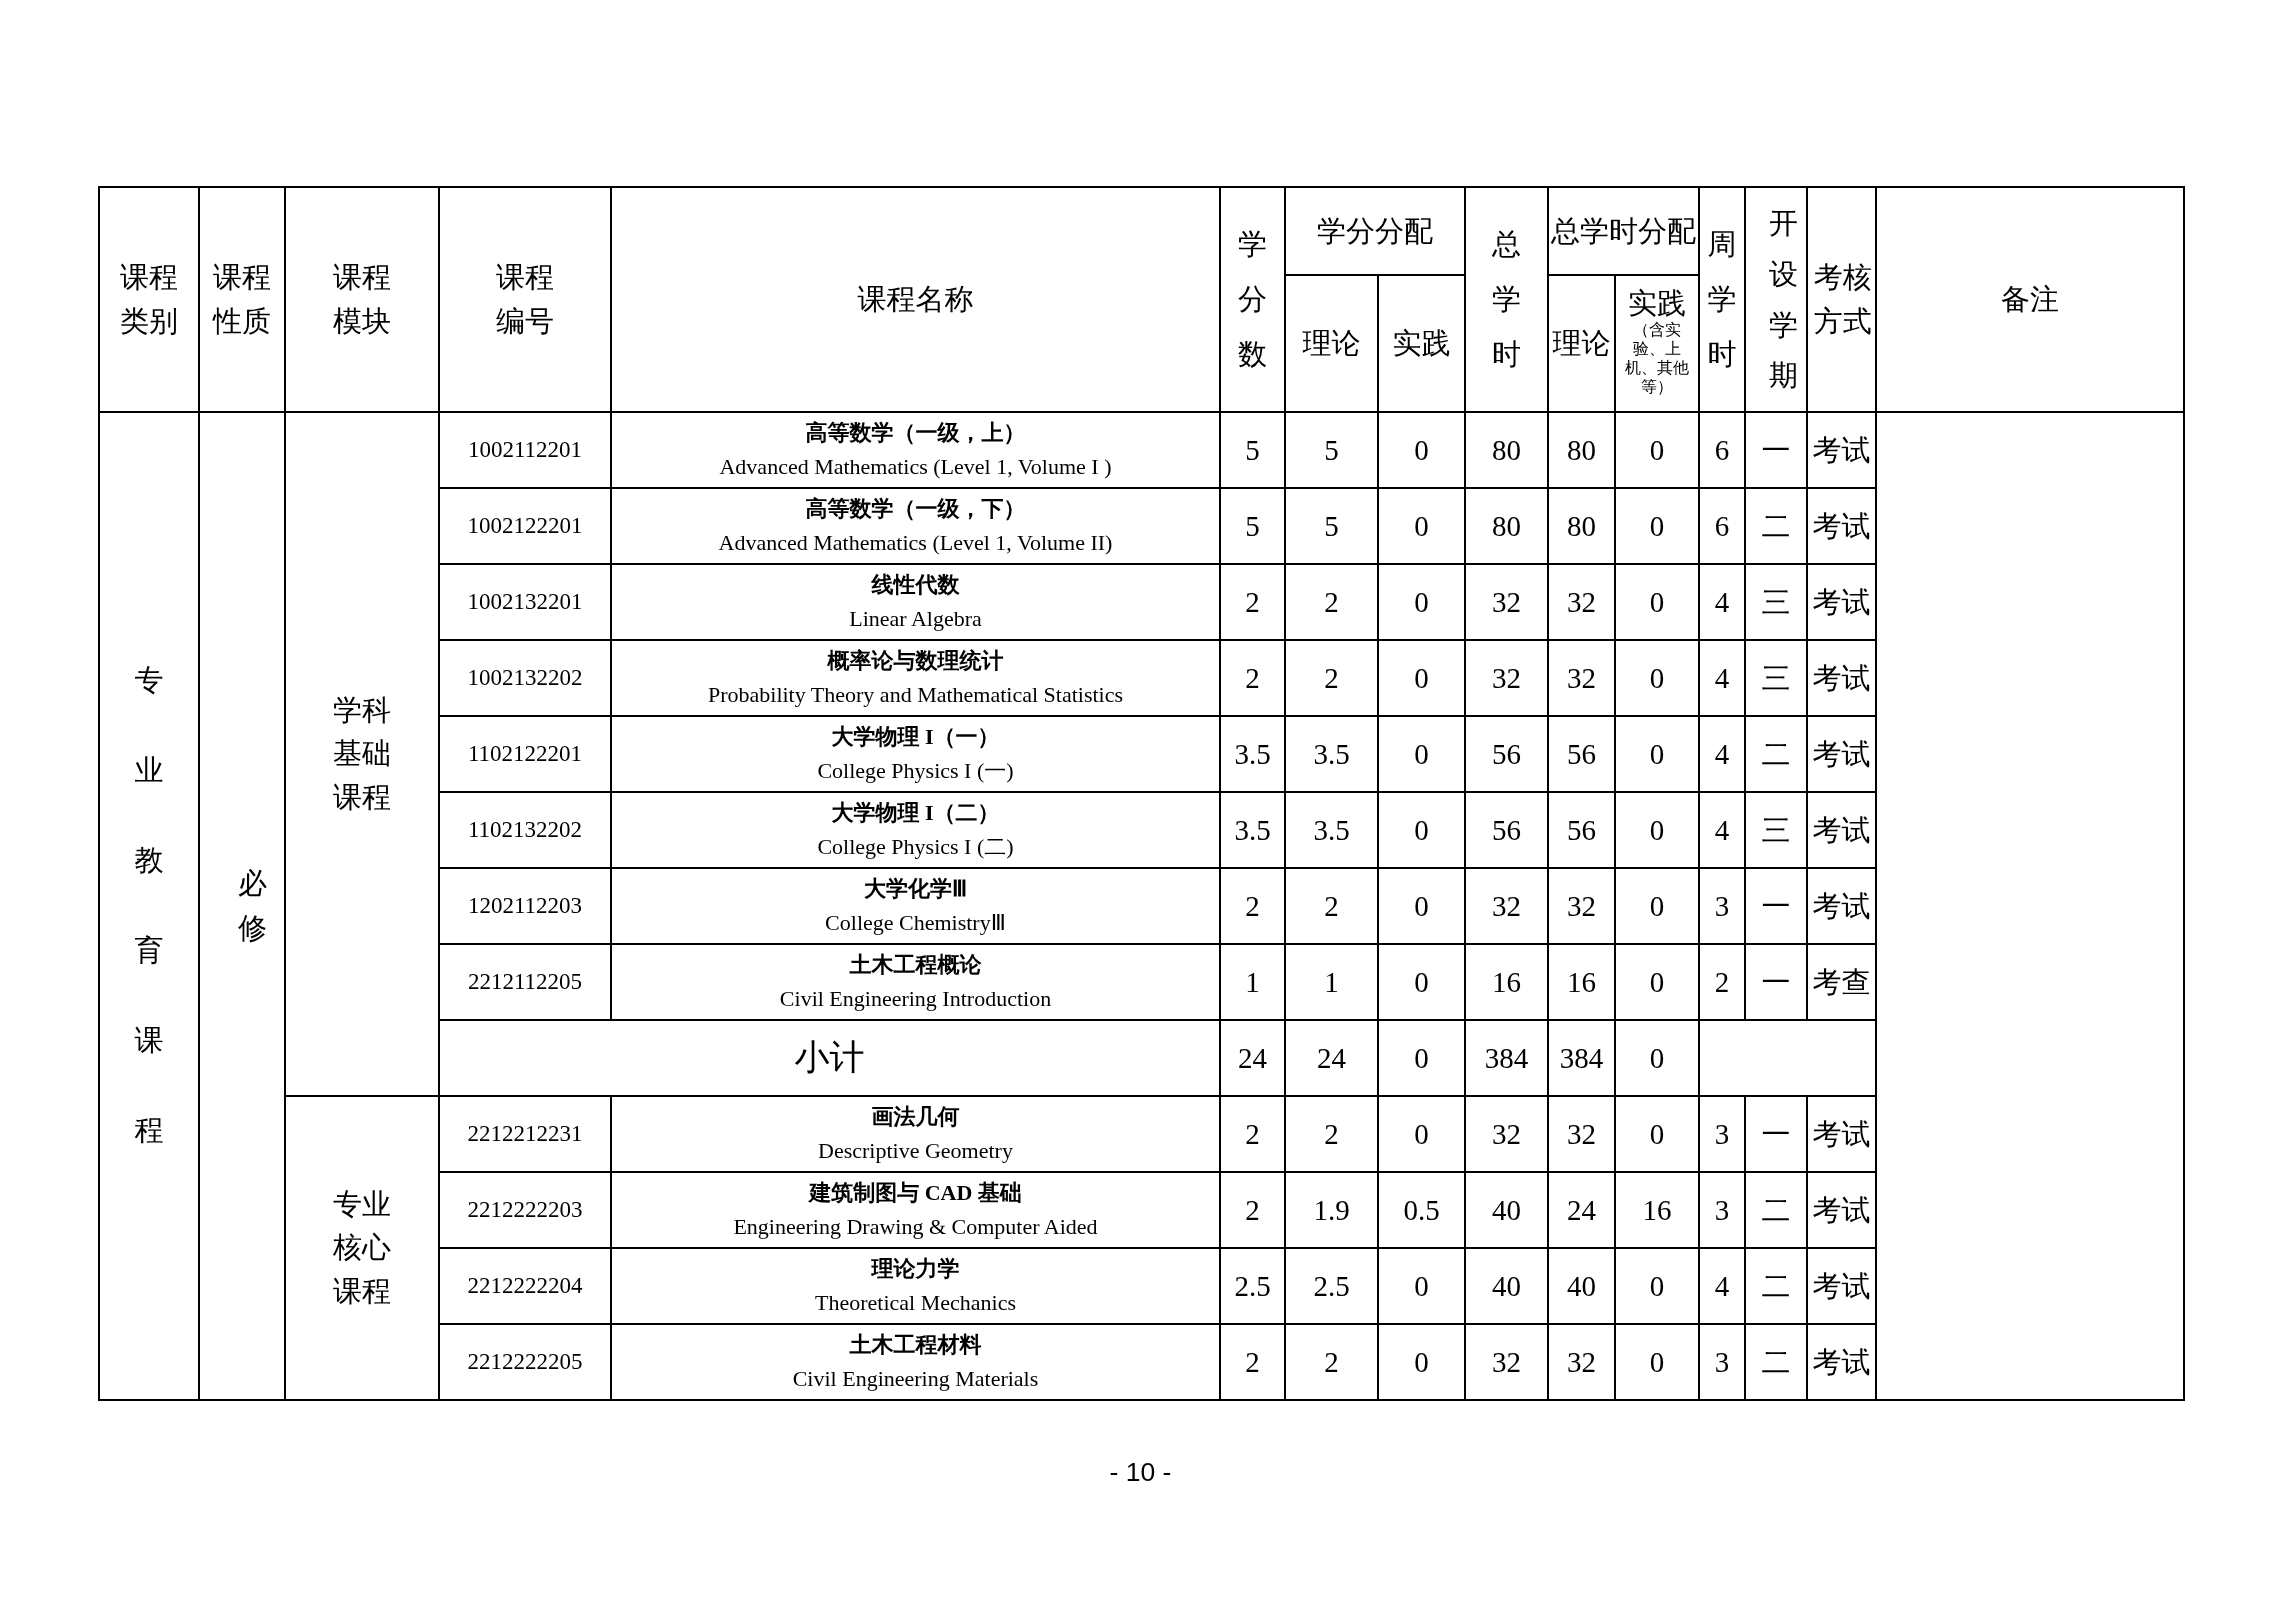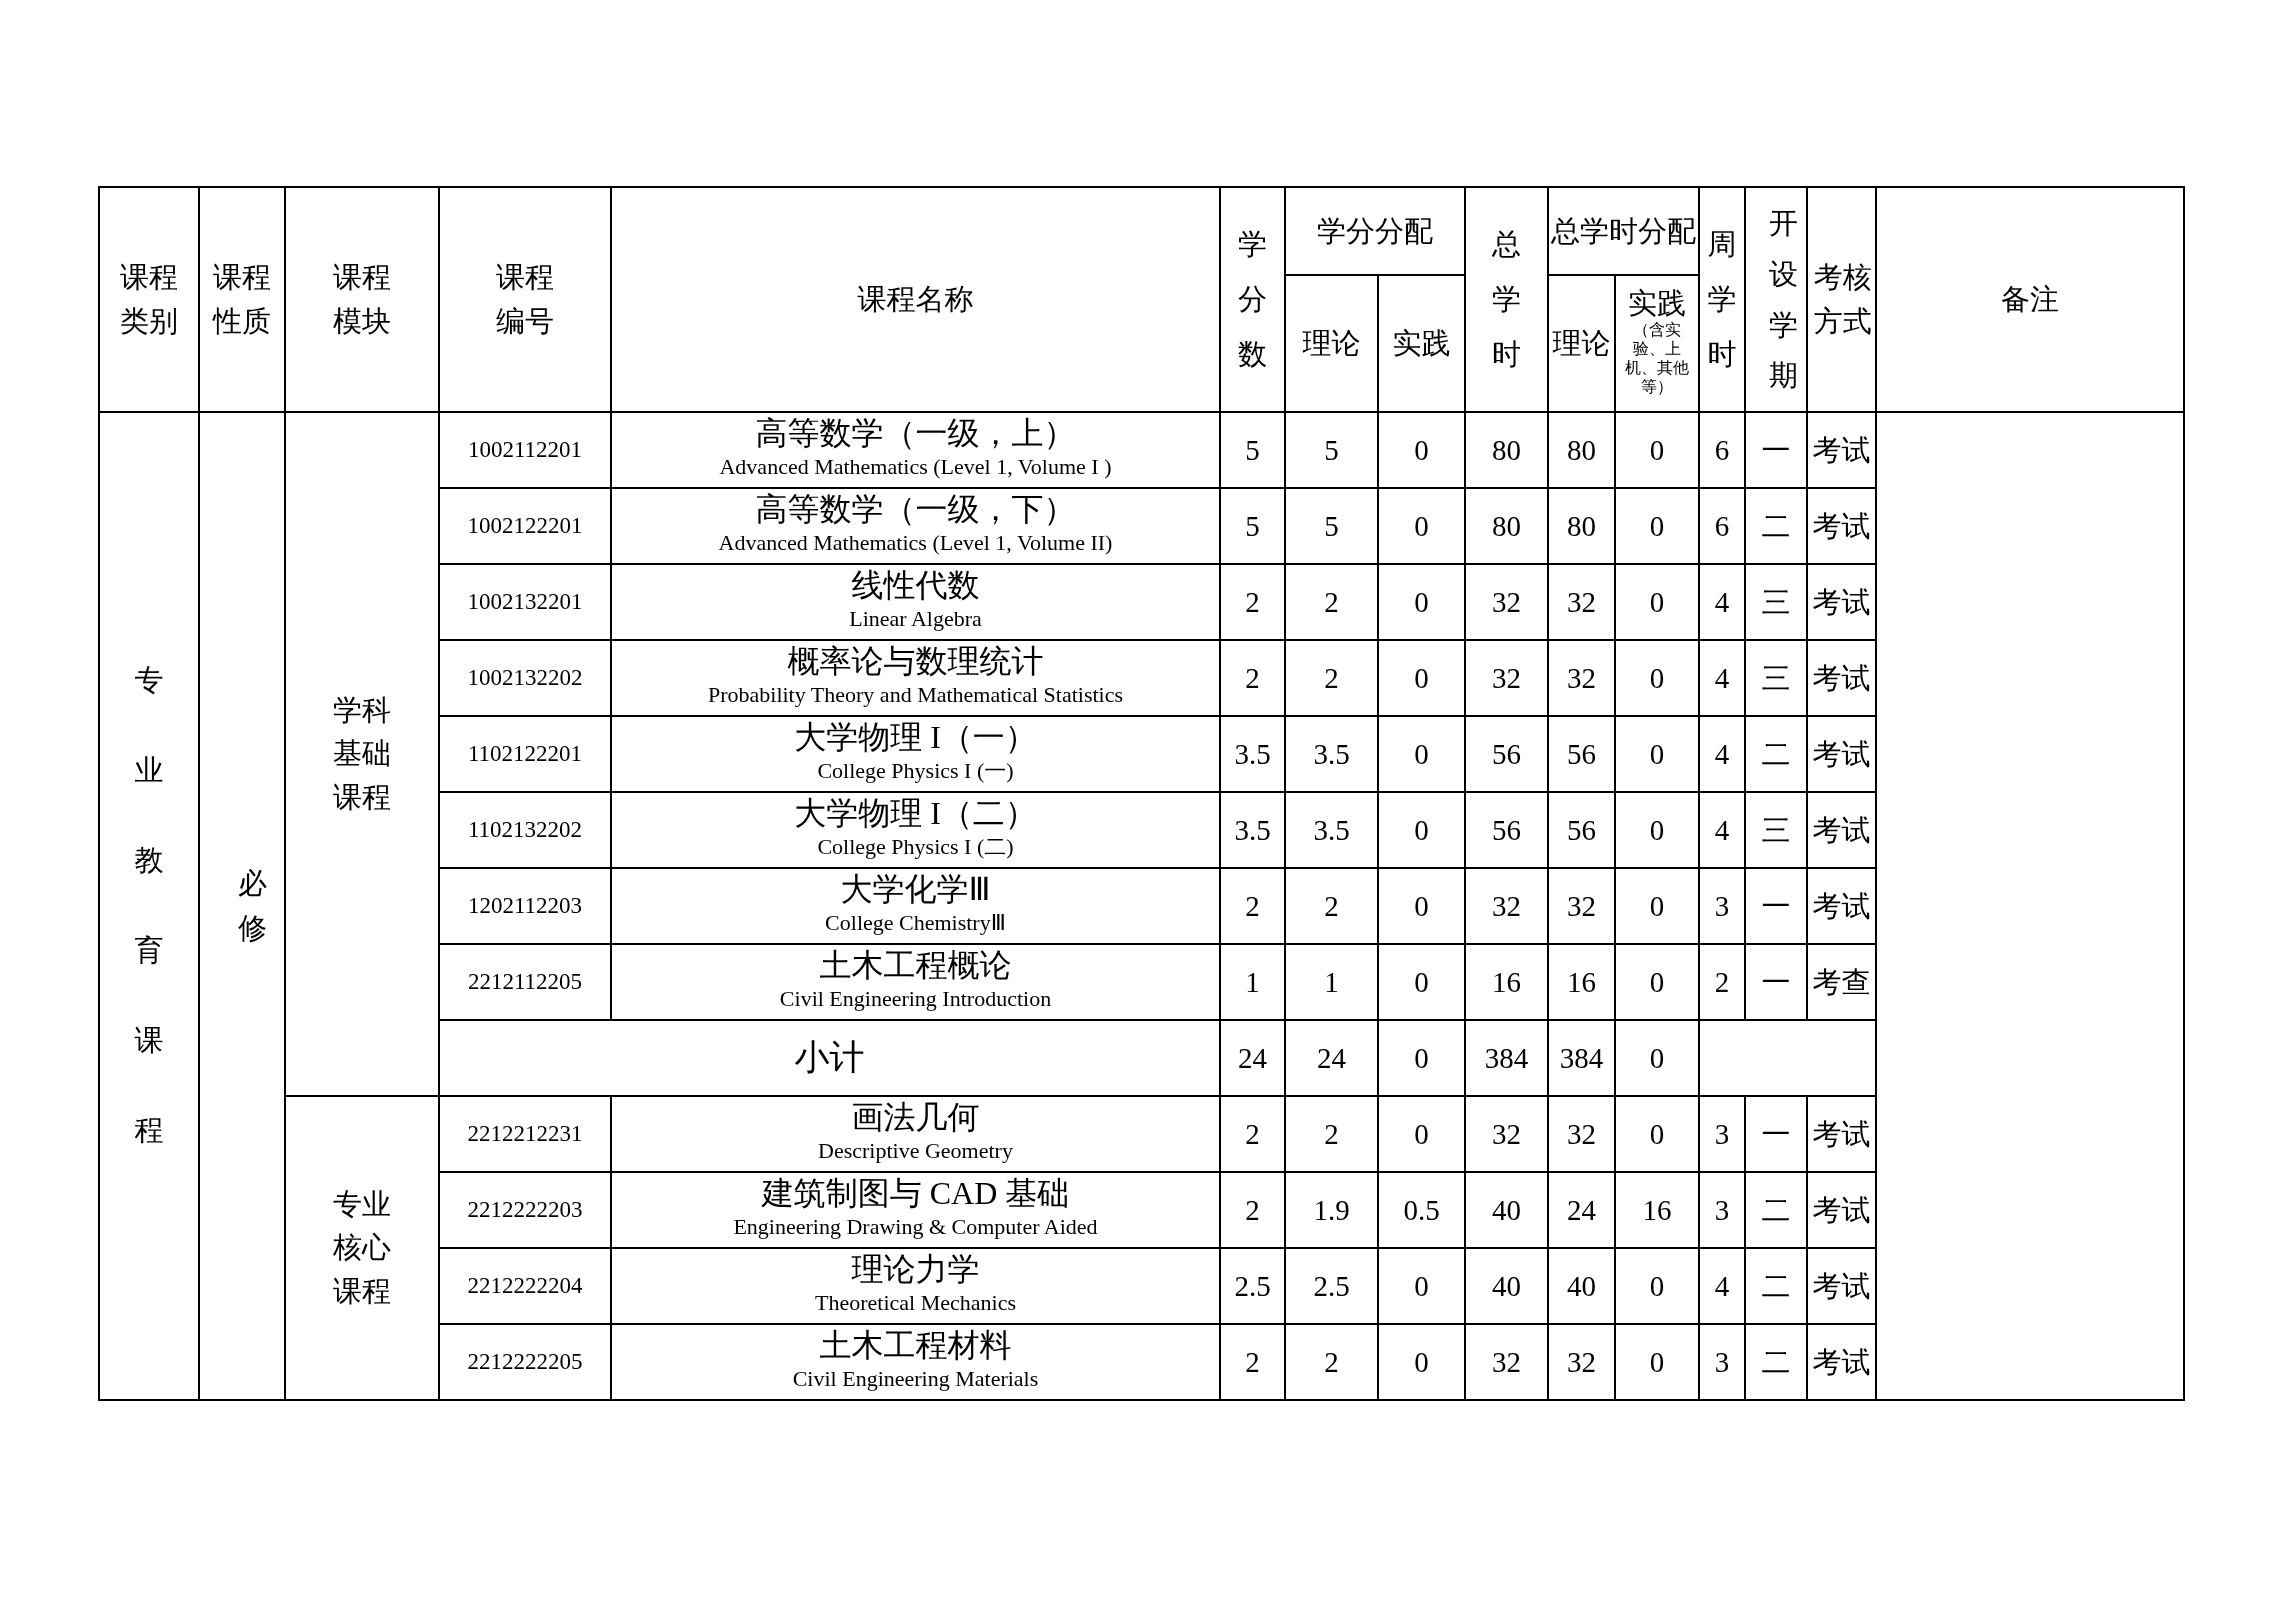--- a/index.html
+++ b/index.html
@@ -17,7 +17,7 @@
   .vt6{display:inline-block;width:1.15em;word-break:break-all;line-height:3.1;}
   
   .w2{display:inline-block;width:2.25em;word-break:break-all;line-height:1.5;}
-  .name-cell .cn{font-size:32px;line-height:34px;}
+  .name-cell .cn{font-size:22px;line-height:34px;font-weight:bold;}
   .name-cell .en{font-size:22px;line-height:34px;}
   .code-cell{font-size:23px;}
   .note-small{display:inline-block;font-size:16px;line-height:1.2;word-break:break-all;width:4.2em;}

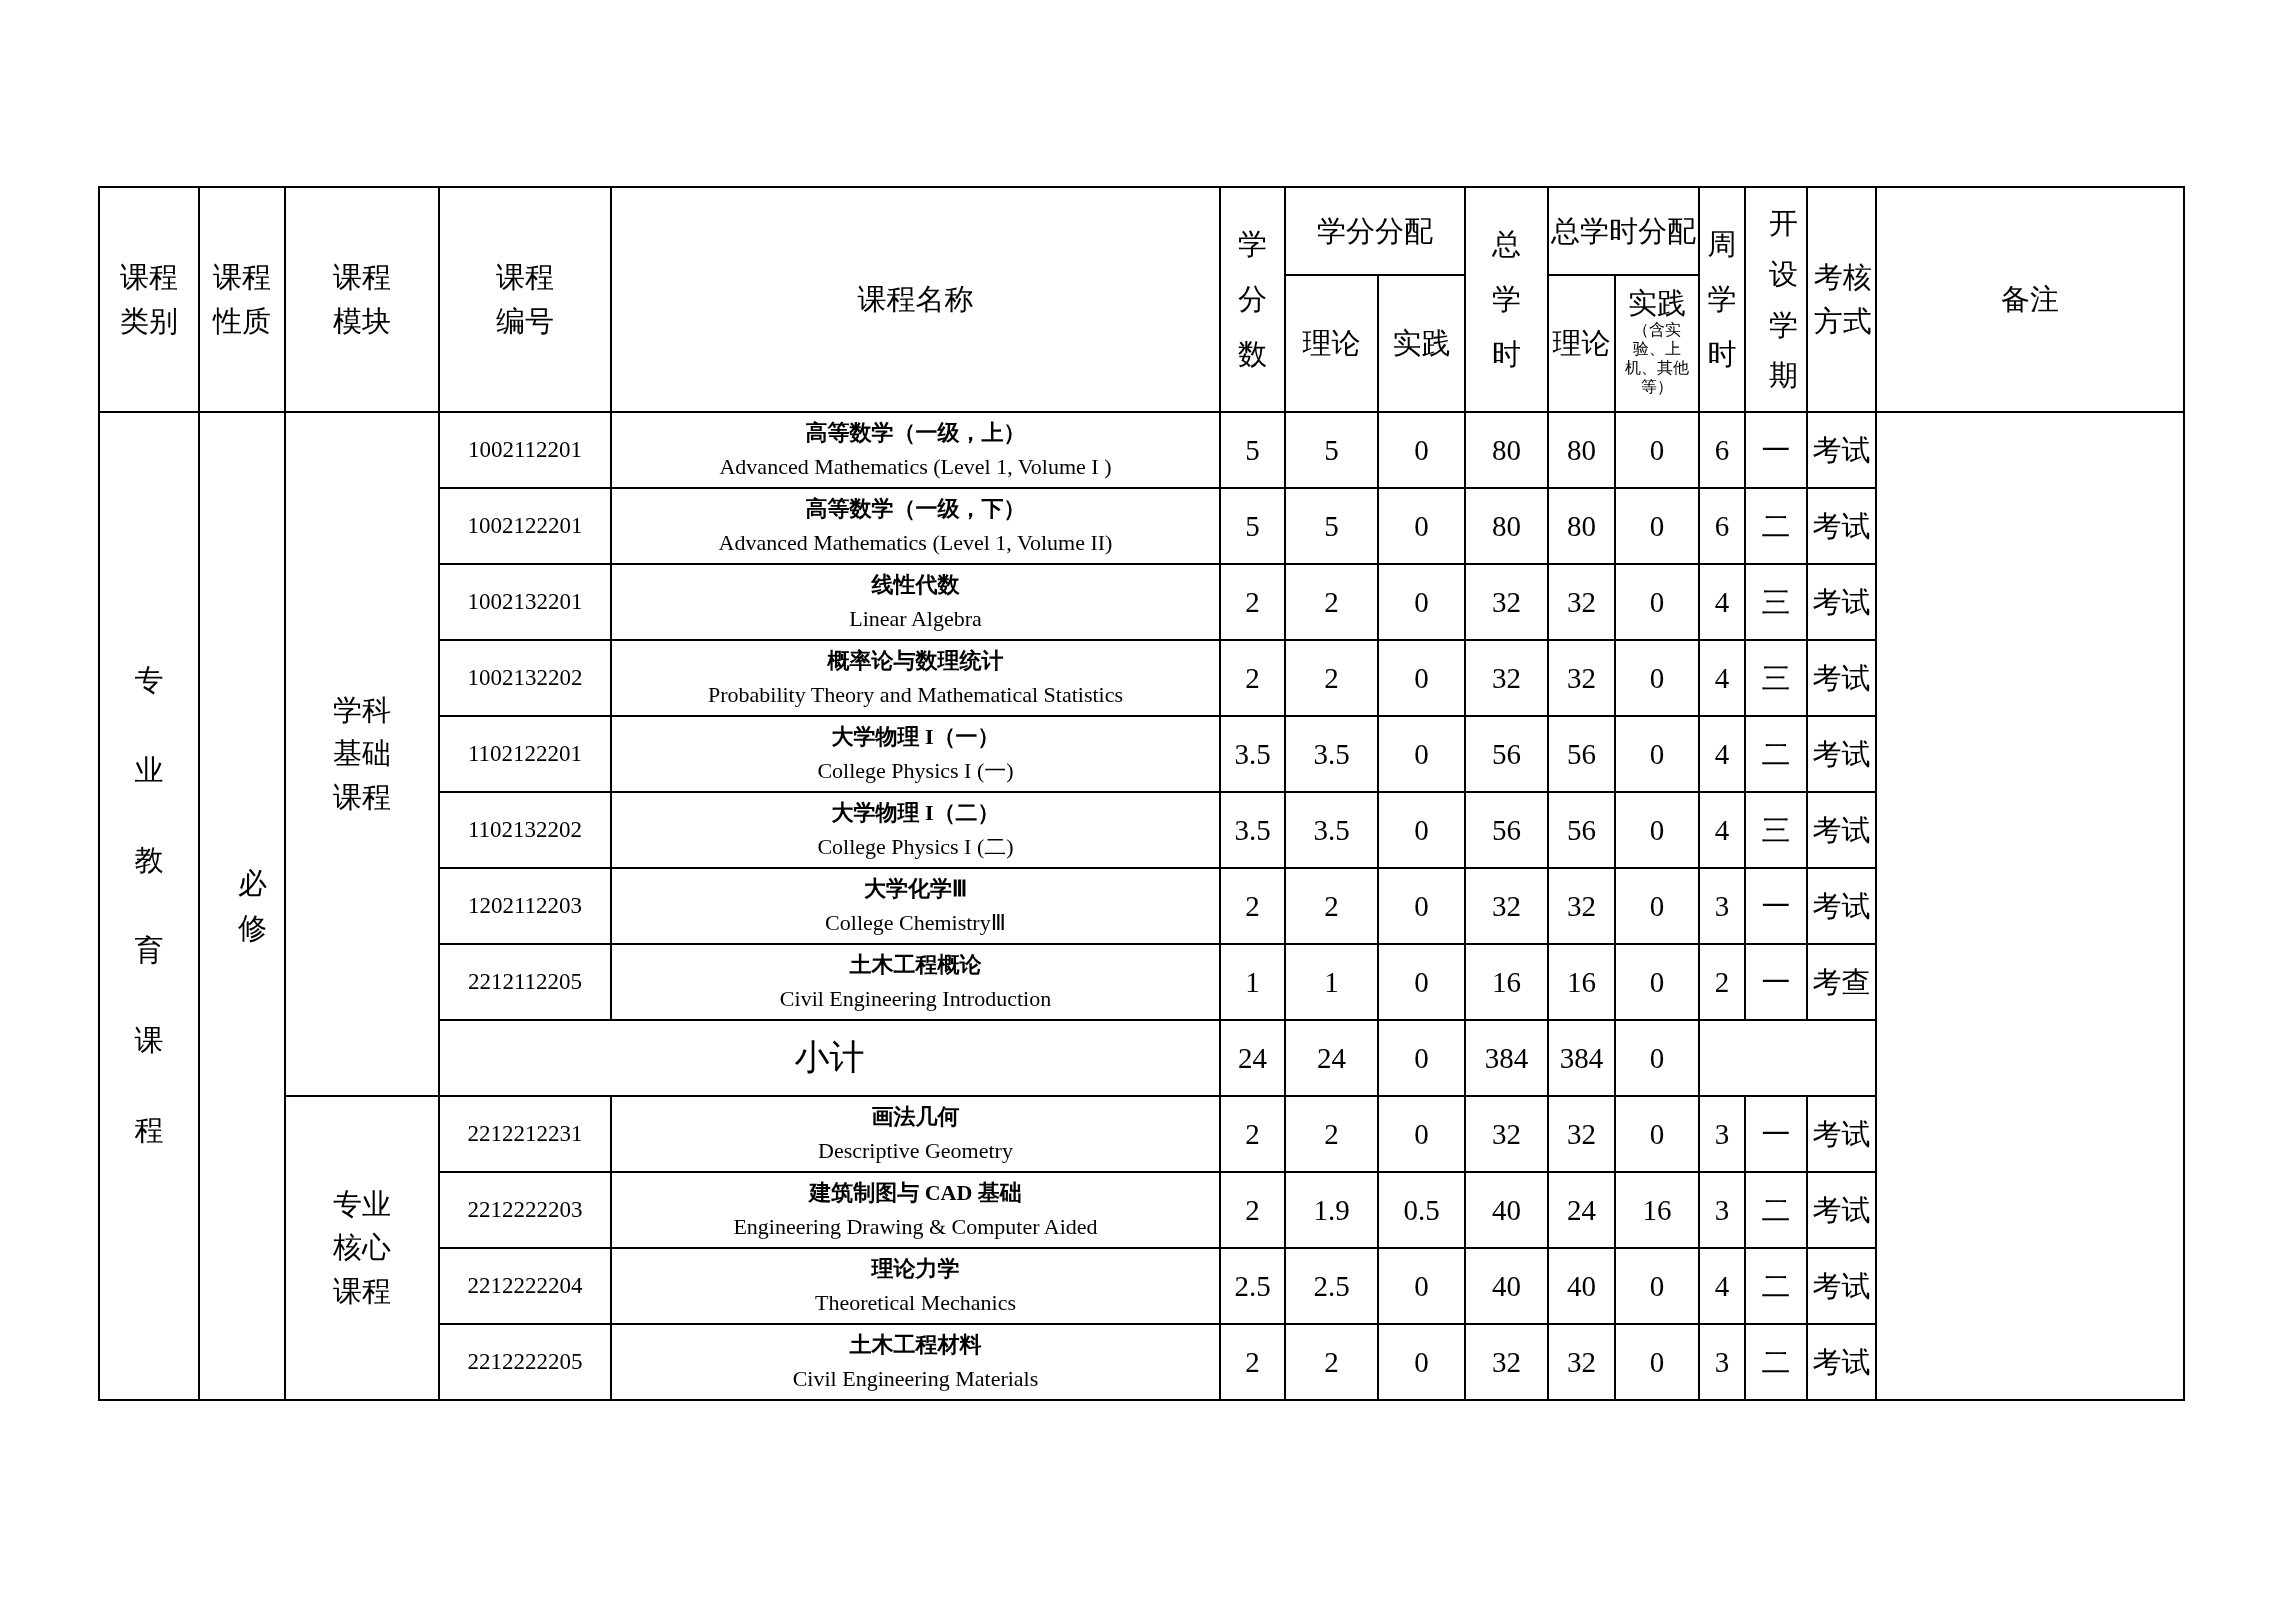--- a/index.html
+++ b/index.html
@@ -282,6 +282,7 @@
   </tbody>
 </table>
 
+<div class="pagenum">- 10 -</div>
 
 </div>
 

